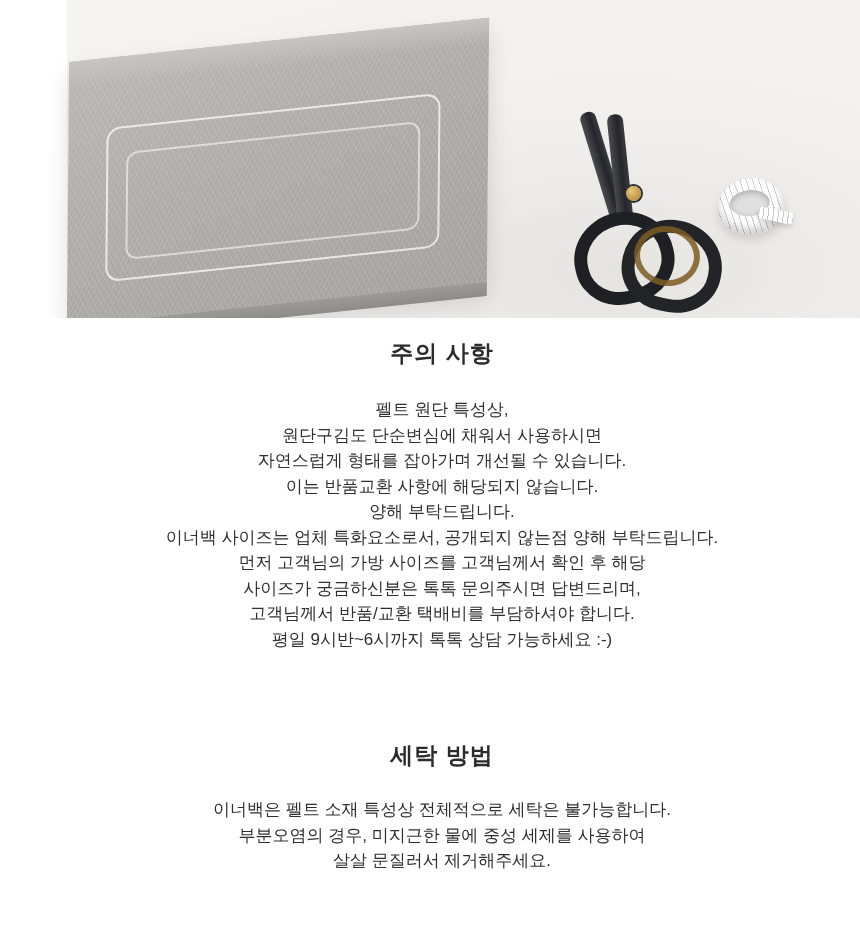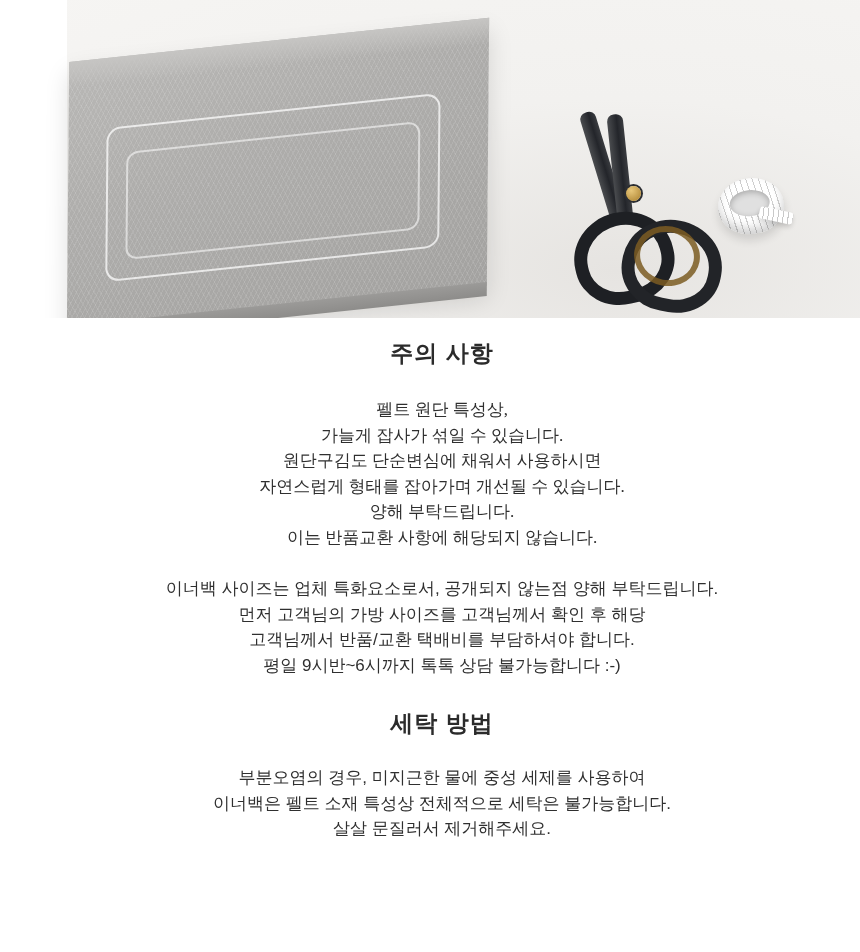--- a/index.html
+++ b/index.html
@@ -195,7 +195,7 @@
     color: #2f2f2f;
     margin: 0;
   }
-  .block-1 { margin-top: 28px; font-family: Liberation Serif, serif; }
+  .block-1 { margin-top: 28px; }
   .block-2 { margin-top: 26px; }
   .block-3 { margin-top: 26px; }
   .para .line { display: block; white-space: pre; }

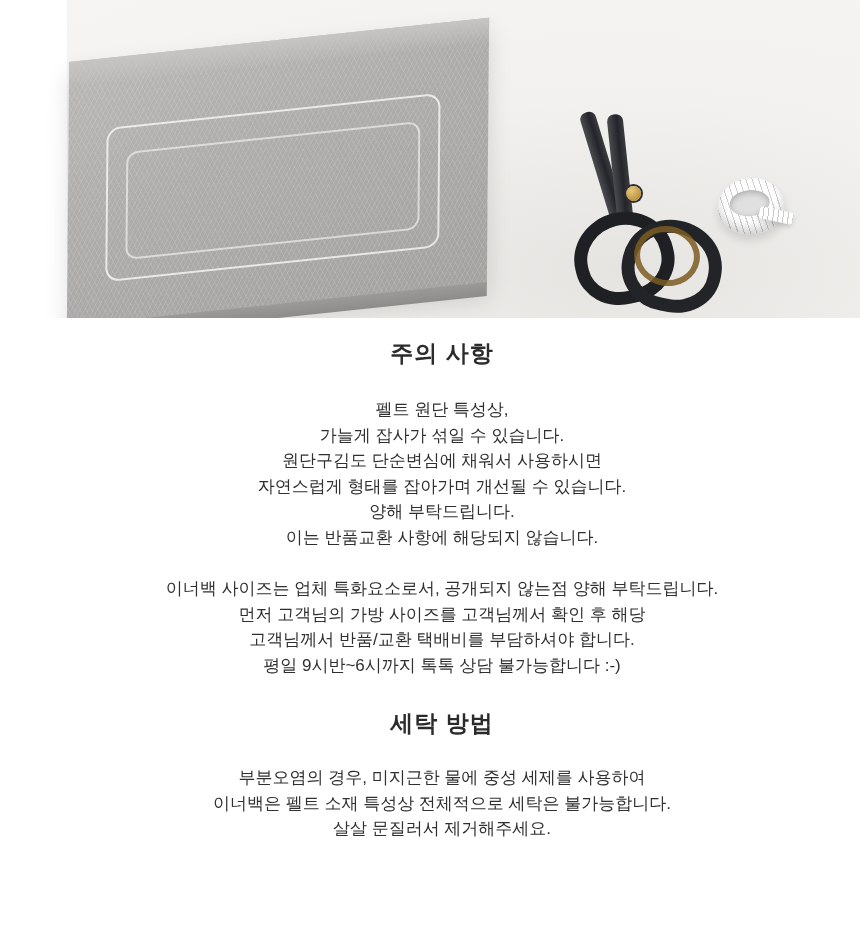--- a/index.html
+++ b/index.html
@@ -236,7 +236,6 @@
 
     <p class="para block-1">
       <span class="line">펠트 원단 특성상,</span>
-      <span class="line">가늘게 잡사가 섞일 수 있습니다.</span>
       <span class="line">원단구김도 단순변심에 채워서 사용하시면</span>
       <span class="line">자연스럽게 형태를 잡아가며 개선될 수 있습니다.</span>
       <span class="line">양해 부탁드립니다.</span>

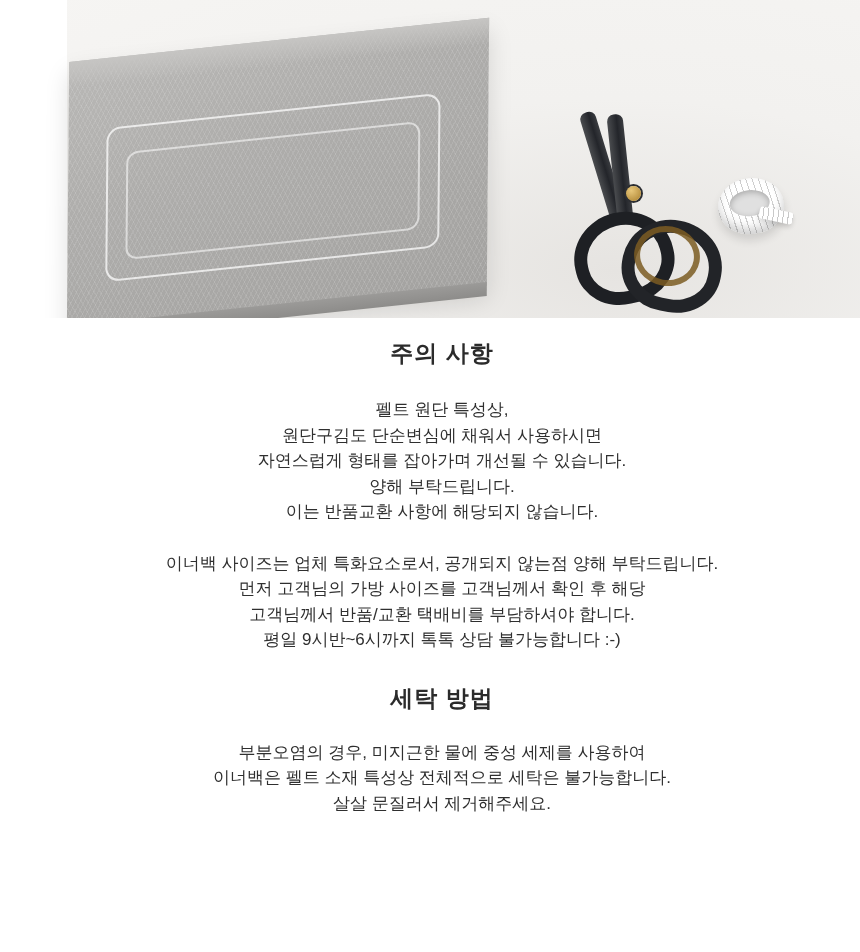--- a/index.html
+++ b/index.html
@@ -238,8 +238,8 @@
       <span class="line">펠트 원단 특성상,</span>
       <span class="line">원단구김도 단순변심에 채워서 사용하시면</span>
       <span class="line">자연스럽게 형태를 잡아가며 개선될 수 있습니다.</span>
+      <span class="line">이는 반품교환 사항에 해당되지 않습니다.</span>
       <span class="line">양해 부탁드립니다.</span>
-      <span class="line">이는 반품교환 사항에 해당되지 않습니다.</span>
     </p>
 
     <p class="para block-2">

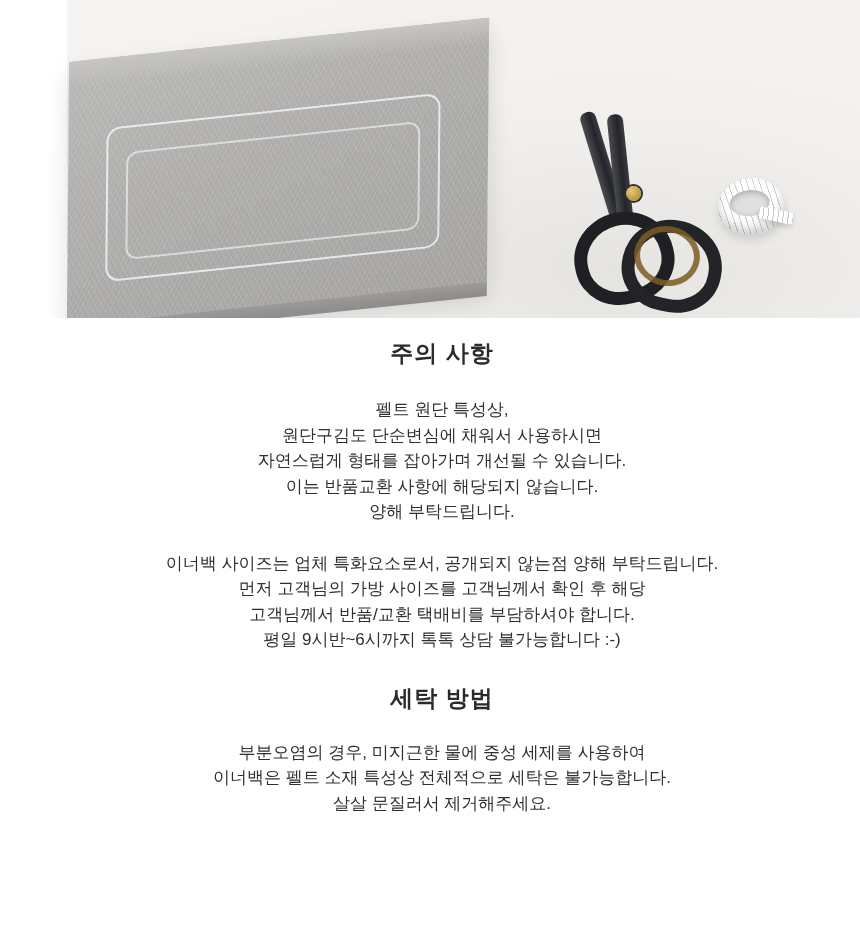--- a/index.html
+++ b/index.html
@@ -196,7 +196,7 @@
     margin: 0;
   }
   .block-1 { margin-top: 28px; }
-  .block-2 { margin-top: 26px; }
+  .block-2 { }
   .block-3 { margin-top: 26px; }
   .para .line { display: block; white-space: pre; }
 </style>

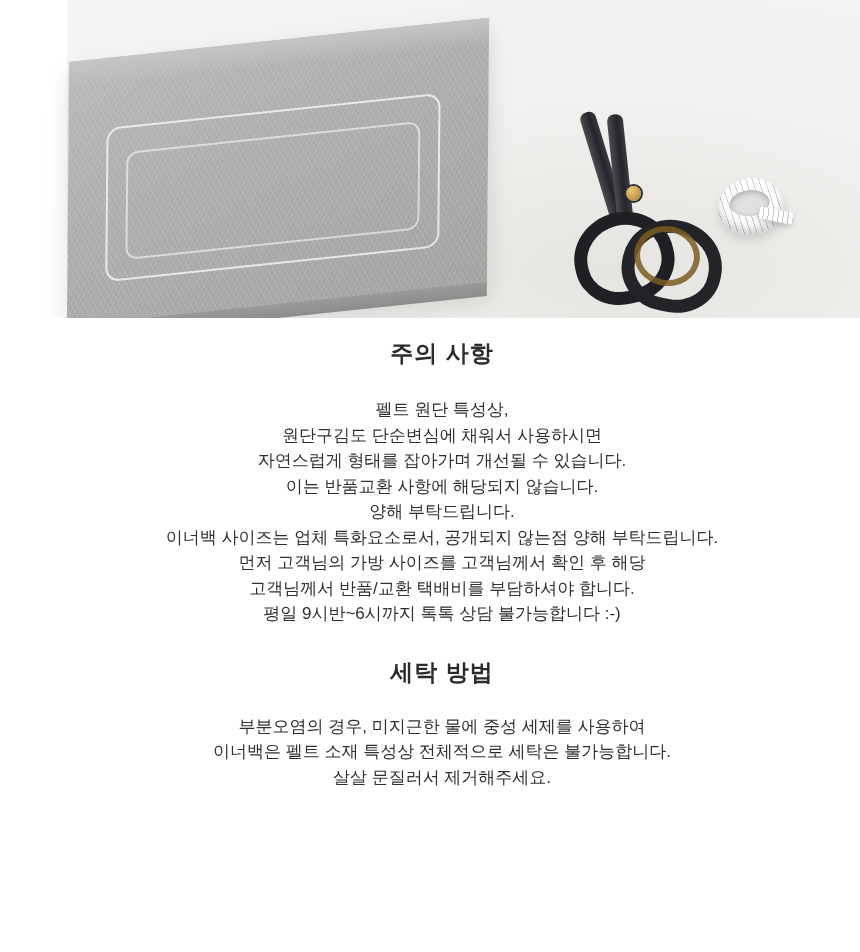--- a/index.html
+++ b/index.html
@@ -245,6 +245,7 @@
     <p class="para block-2">
       <span class="line">이너백 사이즈는 업체 특화요소로서, 공개되지 않는점 양해 부탁드립니다.</span>
       <span class="line">먼저 고객님의 가방 사이즈를 고객님께서 확인 후 해당</span>
+      <span class="line">사이즈가 궁금하신분은 톡톡 문의주시면 답변드리며,</span>
       <span class="line">고객님께서 반품/교환 택배비를 부담하셔야 합니다.</span>
       <span class="line">평일 9시반~6시까지 톡톡 상담 불가능합니다 :-)</span>
     </p>

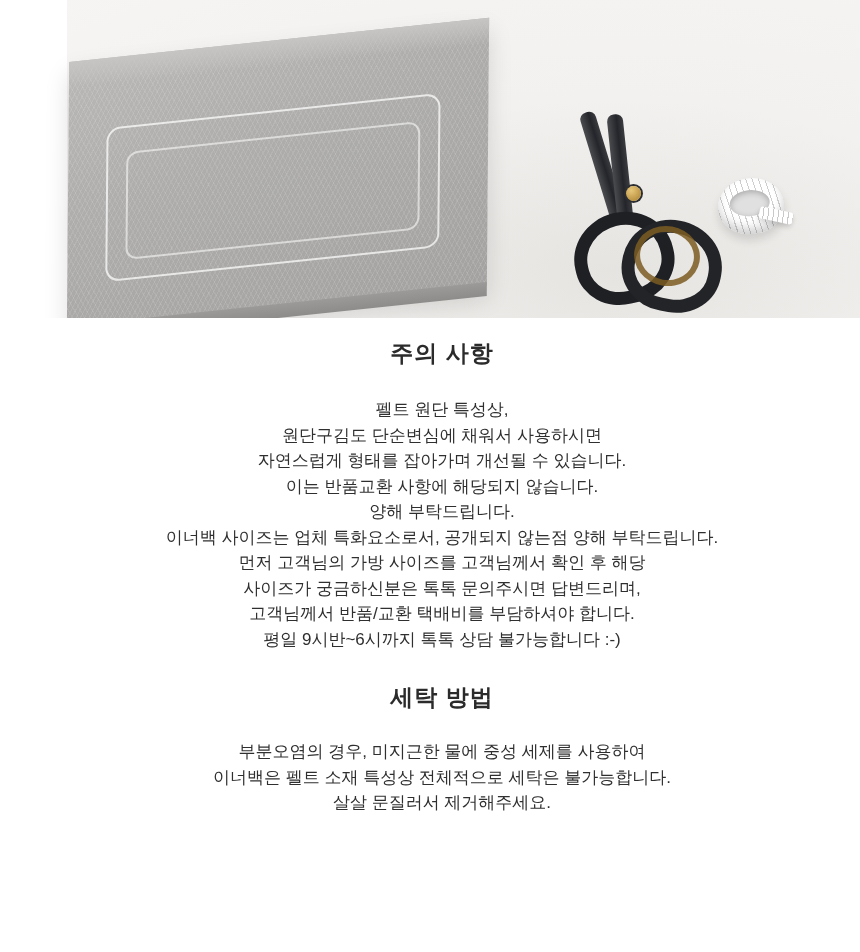--- a/index.html
+++ b/index.html
@@ -247,7 +247,7 @@
       <span class="line">먼저 고객님의 가방 사이즈를 고객님께서 확인 후 해당</span>
       <span class="line">사이즈가 궁금하신분은 톡톡 문의주시면 답변드리며,</span>
       <span class="line">고객님께서 반품/교환 택배비를 부담하셔야 합니다.</span>
-      <span class="line">평일 9시반~6시까지 톡톡 상담 불가능합니다 :-)</span>
+      <span class="line">평일 9시반~6시까지 톡톡 상담 가능하세요 :-)</span>
     </p>
 
     <h2 class="section-title title-wash">세탁 방법</h2>

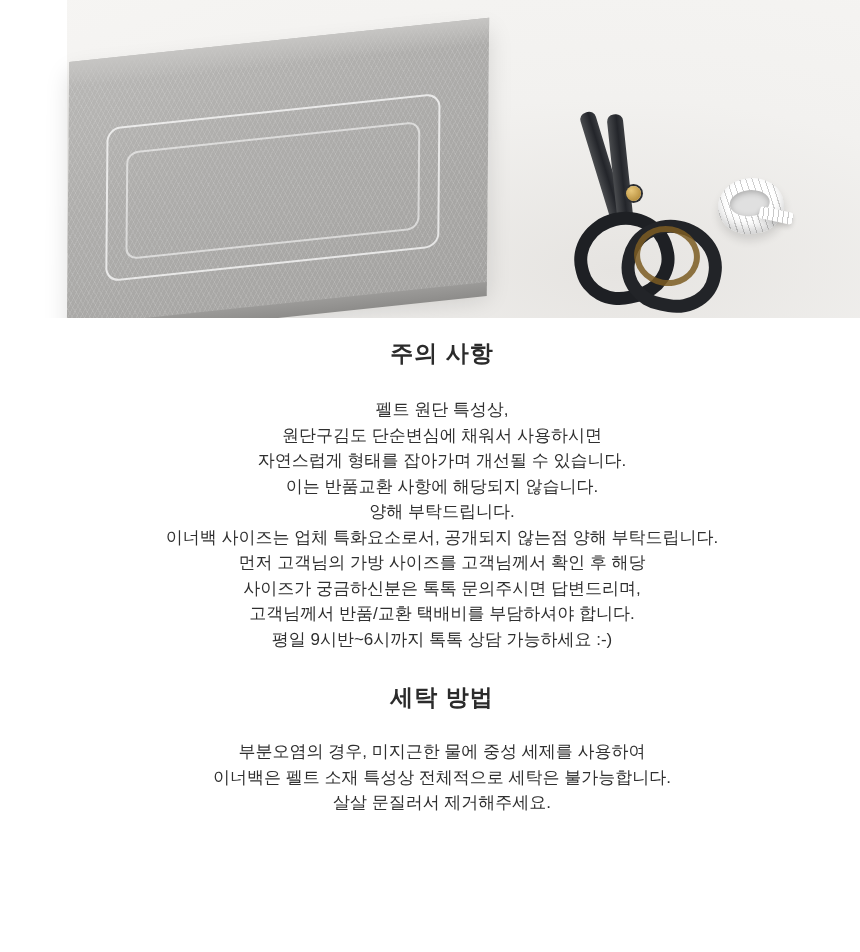--- a/index.html
+++ b/index.html
@@ -187,7 +187,7 @@
     margin: 22px 0 0 0;
   }
   .title-notice { margin-top: 20px; }
-  .title-wash   { margin-top: 30px; }
+  .title-wash   { margin-top: 88px; }
 
   .para {
     font-size: 17px;

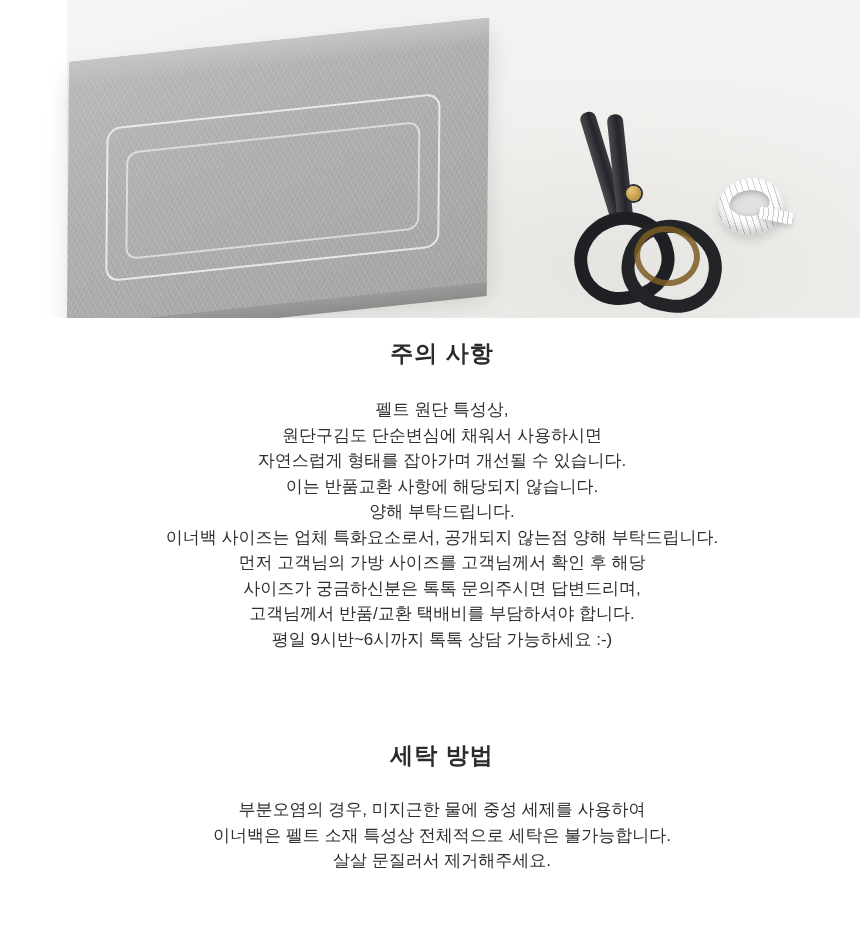--- a/index.html
+++ b/index.html
@@ -253,8 +253,8 @@
     <h2 class="section-title title-wash">세탁 방법</h2>
 
     <p class="para block-3">
+      <span class="line">이너백은 펠트 소재 특성상 전체적으로 세탁은 불가능합니다.</span>
       <span class="line">부분오염의 경우, 미지근한 물에 중성 세제를 사용하여</span>
-      <span class="line">이너백은 펠트 소재 특성상 전체적으로 세탁은 불가능합니다.</span>
       <span class="line">살살 문질러서 제거해주세요.</span>
 
     </p>

